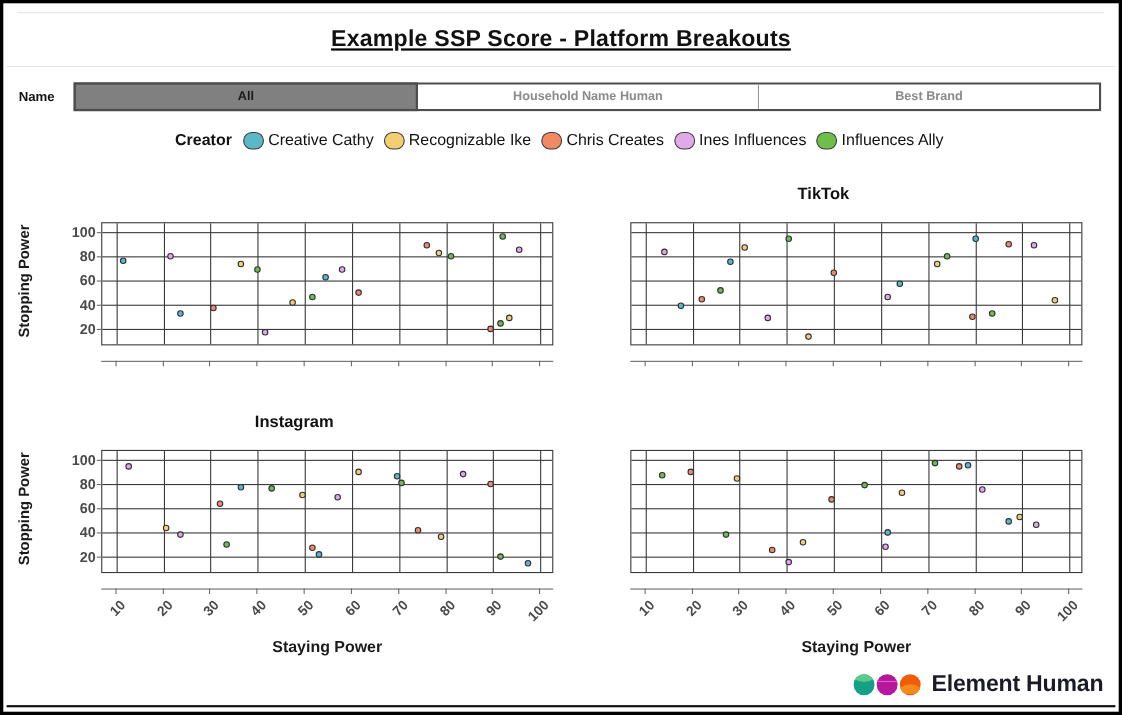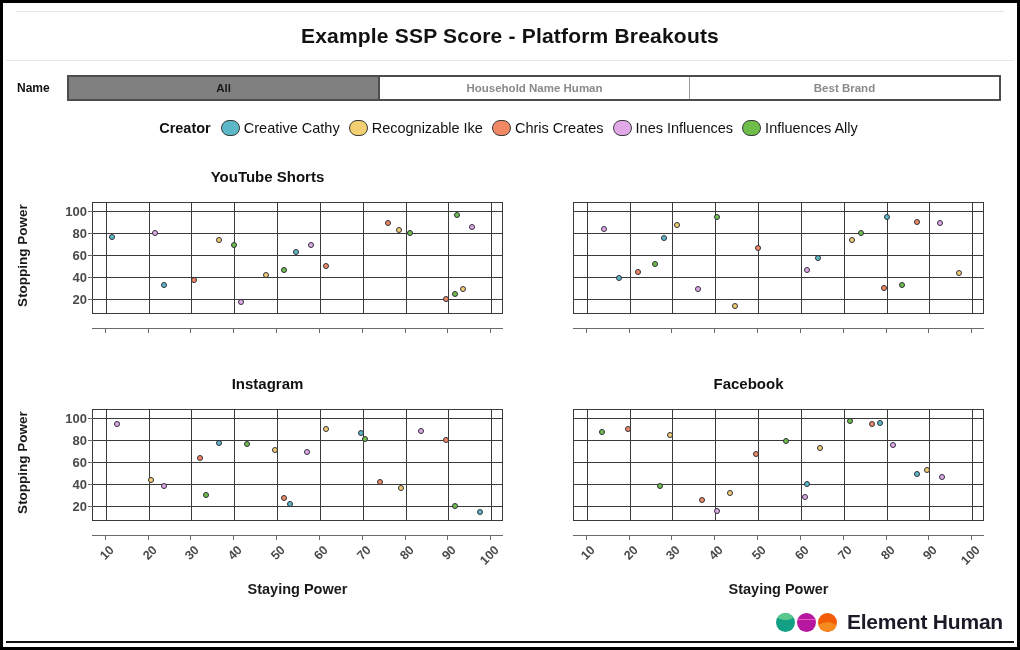--- a/index.html
+++ b/index.html
@@ -21,7 +21,7 @@
   #title-bar {
     position: absolute; left: 3px; top: 8px; right: 3px; height: 50px;
     border-bottom: 1px solid #e6e6e6;
-    display: flex; align-items: center; justify-content: center;
+    display: flex; align-items: center; justify-content: center; text-decoration: underline;
   }
   #title-bar .hairline-top {
     position: absolute; left: 10px; right: 10px; top: 0; height: 1px; background: #e6e6e6;

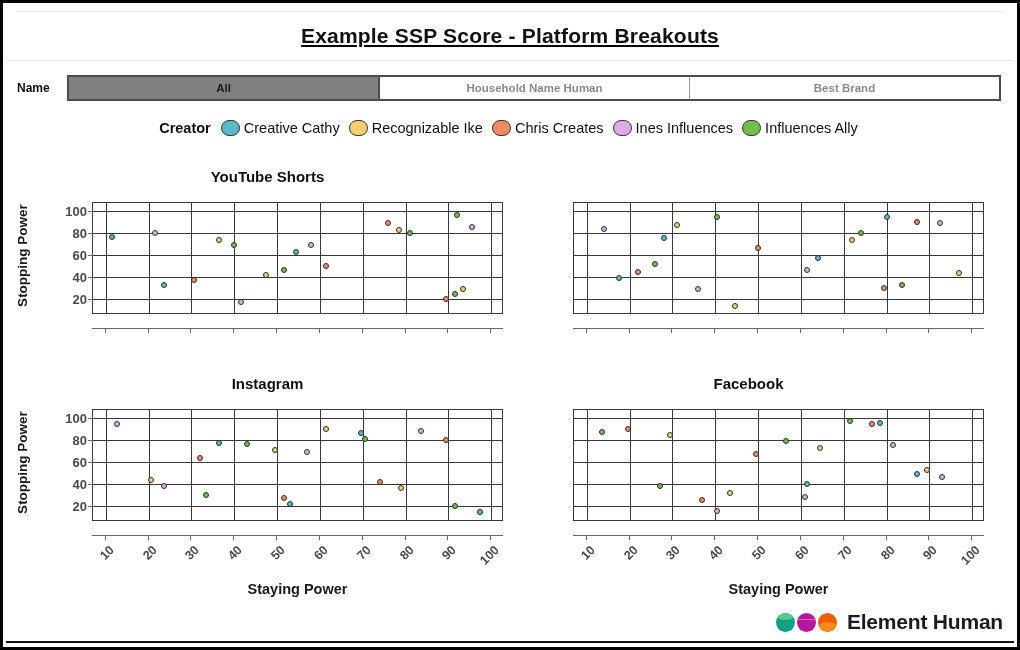--- a/index.html
+++ b/index.html
@@ -186,7 +186,6 @@
 
   <div id="charts">
       <div class="panel" style="left: 0px; top: 0px; width: 1020px; height: 650px; pointer-events: none;">
-        <div class="panel-title" style="left: 29px; width: 471px; top: 165px;">YouTube Shorts</div>
         <div class="ylabel" style="left: -51px; top: 245px; width: 140px; text-align: center;">Stopping Power</div>
         <div class="plot" style="left: 89px; top: 199px; width: 411px; height: 112px;">
           <div class="gridline-v" style="left: 12.8438px;"></div>

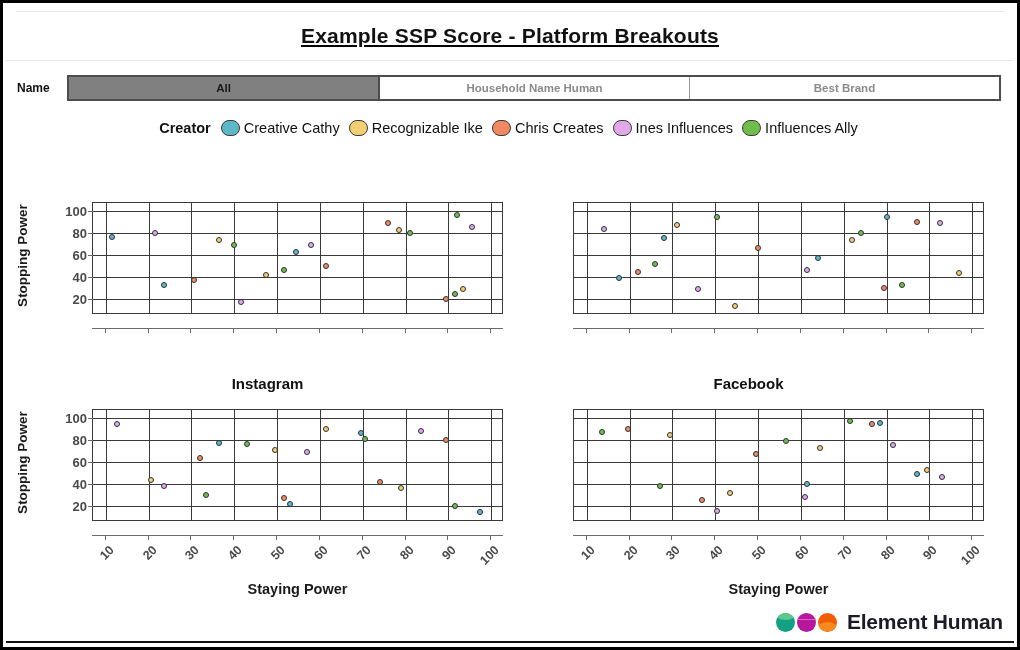--- a/index.html
+++ b/index.html
@@ -247,6 +247,7 @@
         <div class="xtick-mark" style="left: 487.156px; top: 325px;"></div>
       </div>
       <div class="panel" style="left: 0px; top: 0px; width: 1020px; height: 650px; pointer-events: none;">
+        <div class="panel-title" style="left: 510px; width: 471px; top: 165px;">TikTok</div>
         <div class="plot" style="left: 570px; top: 199px; width: 411px; height: 112px;">
           <div class="gridline-v" style="left: 12.8438px;"></div>
           <div class="gridline-v" style="left: 55.6562px;"></div>

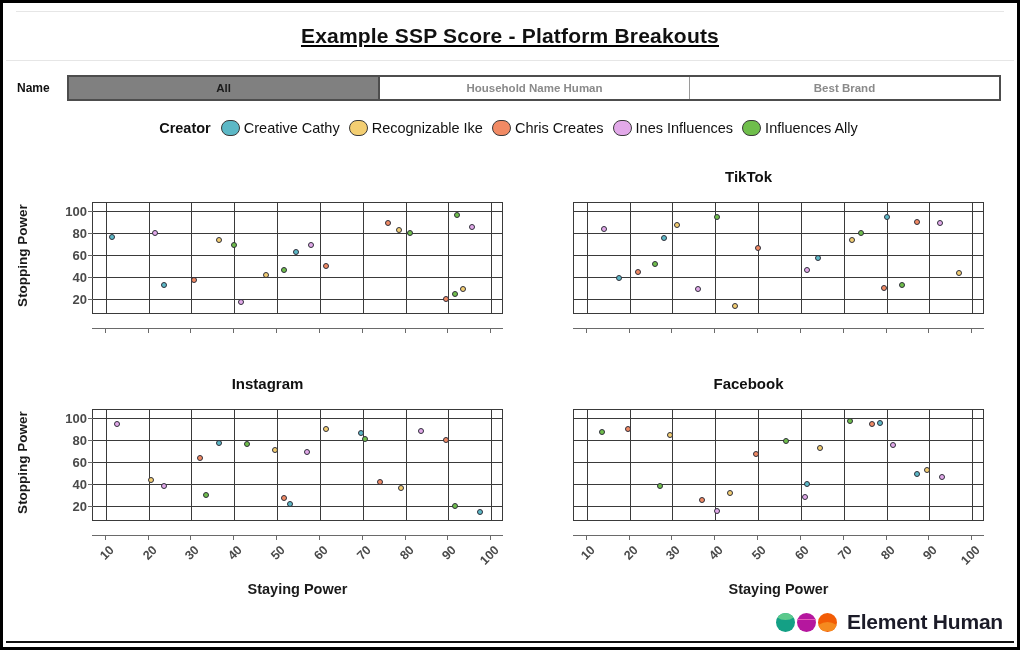--- a/index.html
+++ b/index.html
@@ -371,7 +371,6 @@
         <div class="xlabel" style="left: 89px; width: 411px; top: 578px;">Staying Power</div>
       </div>
       <div class="panel" style="left: 0px; top: 0px; width: 1020px; height: 650px; pointer-events: none;">
-        <div class="panel-title" style="left: 510px; width: 471px; top: 372px;">Facebook</div>
         <div class="plot" style="left: 570px; top: 406px; width: 411px; height: 112px;">
           <div class="gridline-v" style="left: 12.8438px;"></div>
           <div class="gridline-v" style="left: 55.6562px;"></div>

